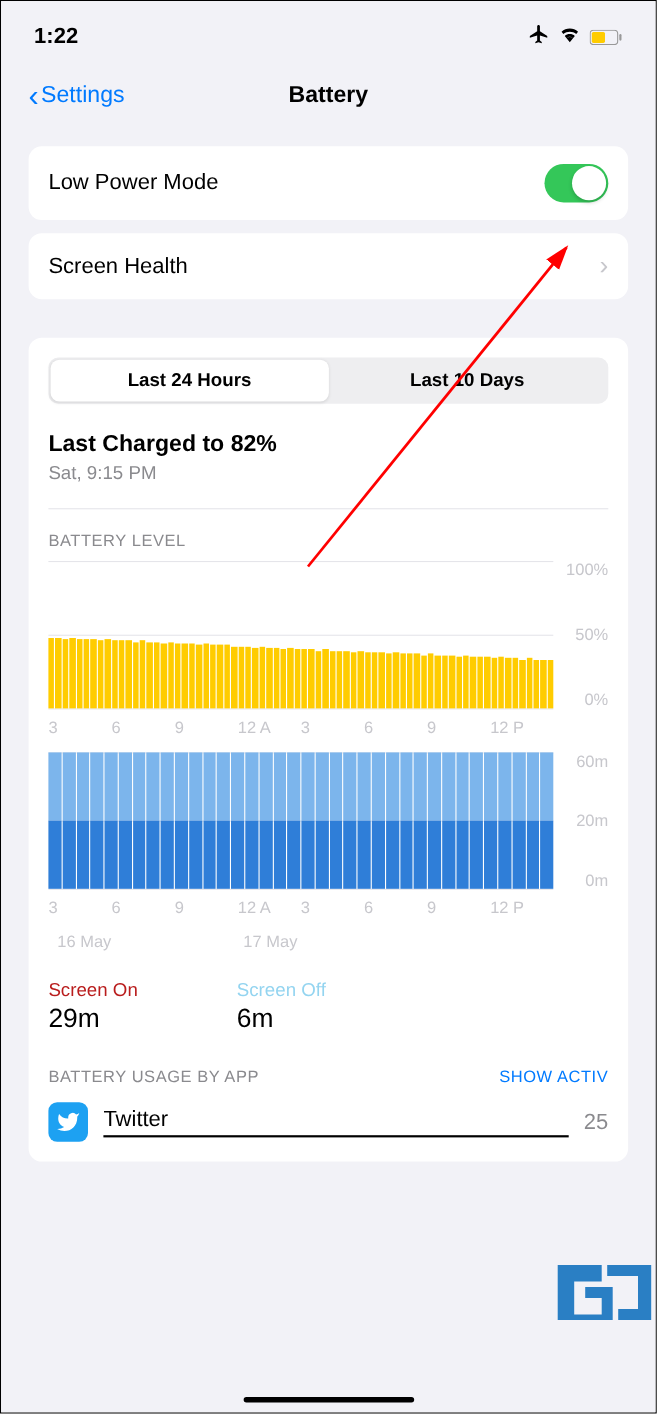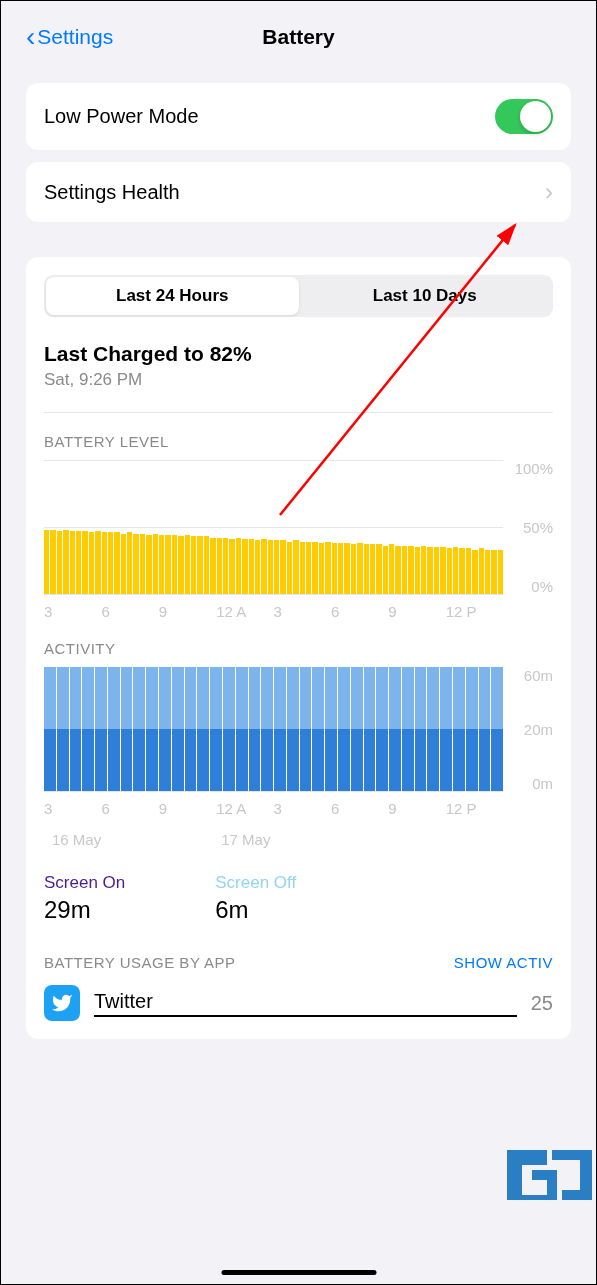--- a/index.html
+++ b/index.html
@@ -60,6 +60,28 @@
 <body>
 
 <div class="screen">
+  <div class="status-bar">
+    <div class="status-time">1:22</div>
+    <div class="status-right">
+      <span>
+        <svg width="20" height="20" viewBox="0 0 24 24" fill="#000">
+            <path d="M21 16v-2l-8-5V3.5c0-.83-.67-1.5-1.5-1.5S10 2.67 10 3.5V9l-8 5v2l8-2.5V19l-2 1.5V22l3.5-1 3.5 1v-1.5L13 19v-5.5l8 2.5z"></path>
+          </svg>
+      </span>
+      <span>
+        <svg width="20" height="16" viewBox="0 0 24 18" fill="#000">
+            <path d="M12 18l3.5-4.5c-1-.8-2.2-1.3-3.5-1.3s-2.5.5-3.5 1.3L12 18zm-7-9c2-1.6 4.4-2.5 7-2.5s5 .9 7 2.5l2-2.5C18.5 4.2 15.4 3 12 3S5.5 4.2 3 6.5L5 9zm3.5 4.5c1-1 2.2-1.5 3.5-1.5s2.5.5 3.5 1.5l2-2.5c-1.5-1.3-3.4-2-5.5-2s-4 .7-5.5 2l2 2.5z"></path>
+          </svg>
+      </span>
+      <span>
+        <svg class="battery-icon-svg" width="30" height="14" viewBox="0 0 30 14">
+            <rect x="0.5" y="0.5" width="25" height="13" rx="3" fill="none" stroke="#999" stroke-width="1"></rect>
+            <rect x="2" y="2" width="12" height="10" rx="1.5" fill="#ffcc00"></rect>
+            <rect x="27" y="4" width="2" height="6" rx="1" fill="#999"></rect>
+          </svg>
+      </span>
+    </div>
+  </div>
 
   <div class="nav-bar">
     <div class="back-link">

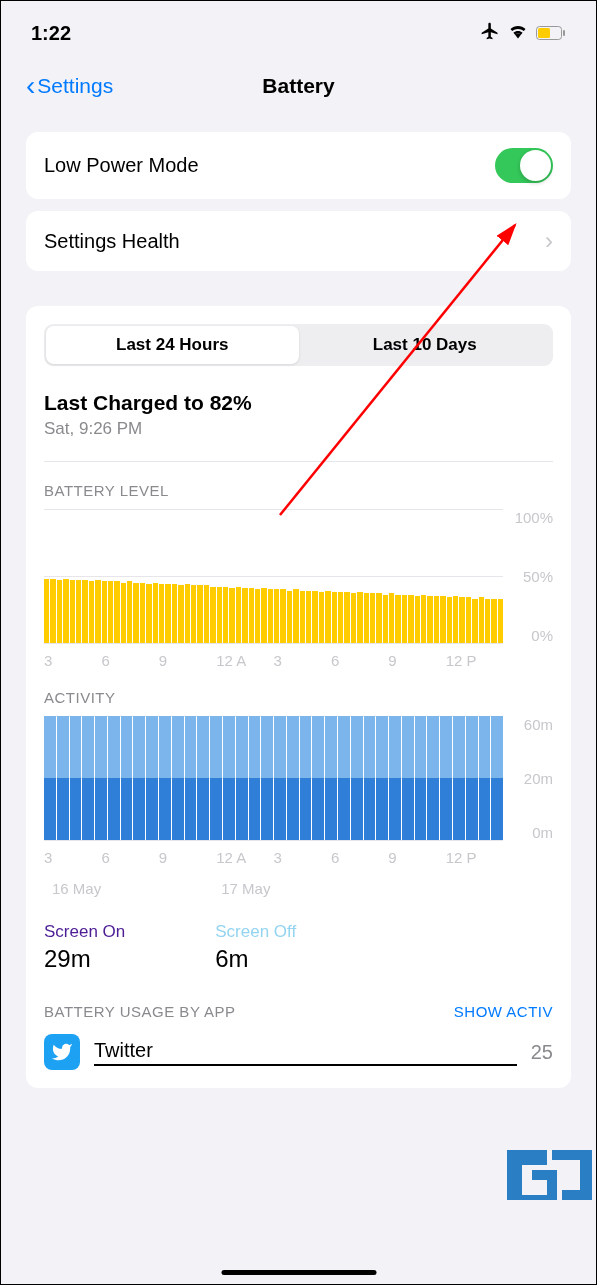--- a/index.html
+++ b/index.html
@@ -100,7 +100,7 @@
 
   <div class="card">
     <div class="setting-row">
-      <span class="setting-label">Settings Health</span>
+      <span class="setting-label">Screen Health</span>
       <span class="chevron-right">›</span>
     </div>
   </div>

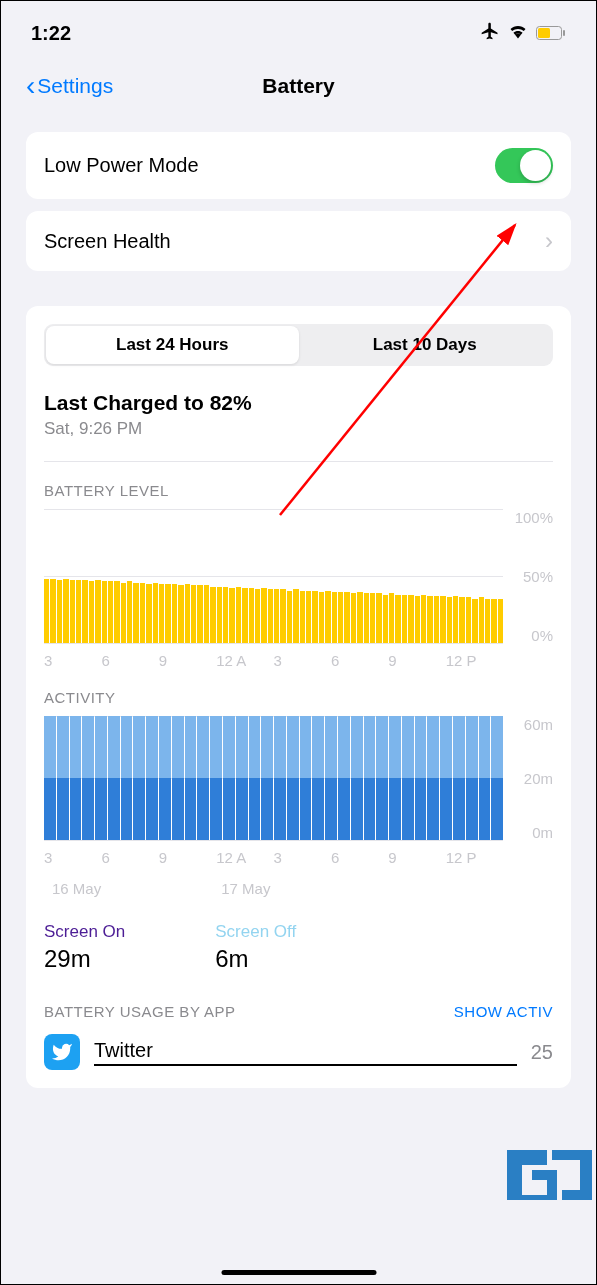--- a/index.html
+++ b/index.html
@@ -112,7 +112,7 @@
     </div>
 
     <div class="last-charged">Last Charged to 82%</div>
-    <div class="last-charged-time">Sat, 9:26 PM</div>
+    <div class="last-charged-time">Sat, 9:15 PM</div>
     <div class="divider"></div>
 
     <div class="chart-label">BATTERY LEVEL</div>

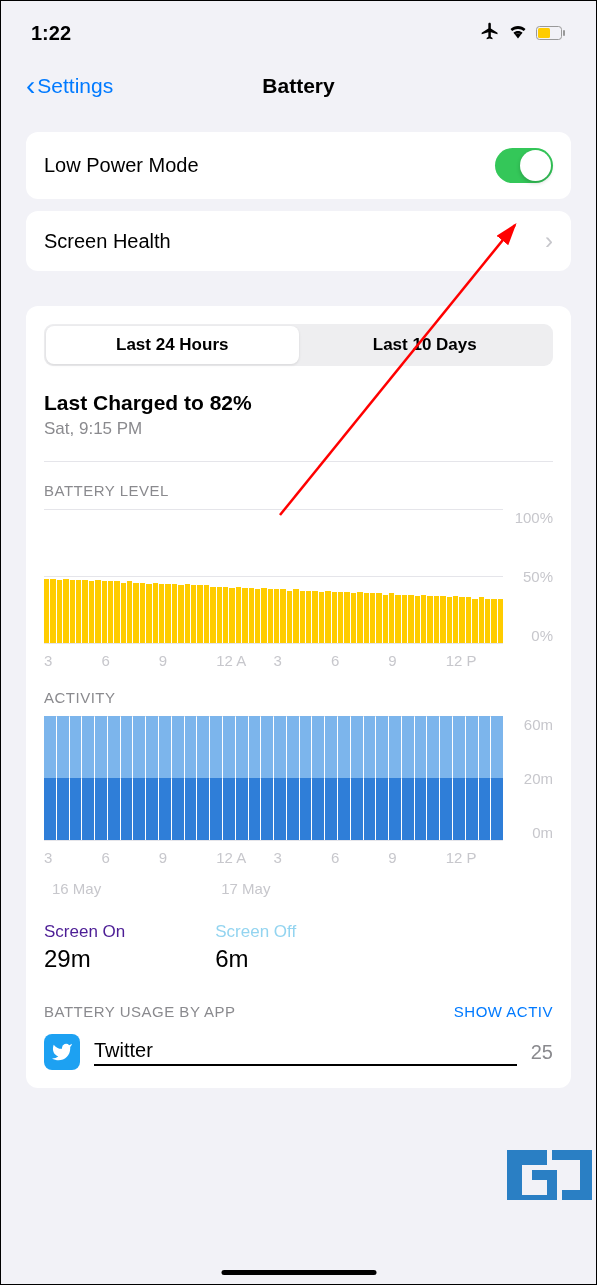--- a/index.html
+++ b/index.html
@@ -212,7 +212,6 @@
       <span>12 P</span>
     </div>
 
-    <div class="chart-label" style="margin-top:20px">ACTIVITY</div>
     <div class="chart-container activity-chart">
       <div class="chart-area">
         <div class="chart-grid-line" style="top:0"></div>

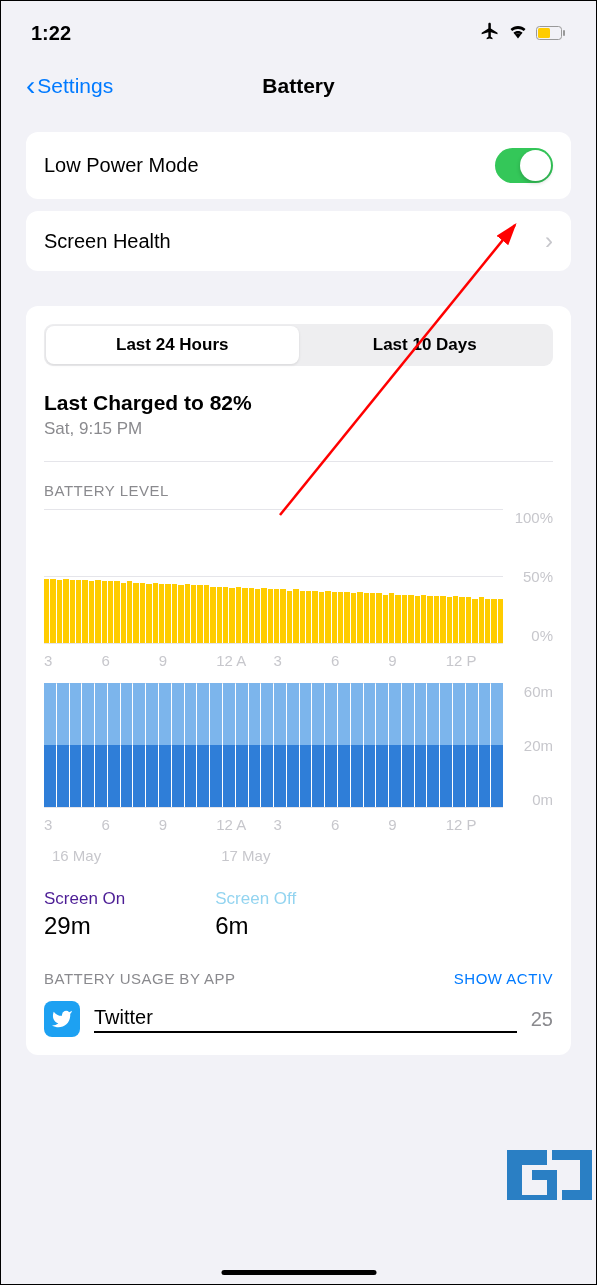--- a/index.html
+++ b/index.html
@@ -41,7 +41,7 @@
     .chart-x-sublabel span:first-child { margin-left: 8px; margin-right: 120px; }
     .activity-chart { height: 125px; }
     .stats-row { display: flex; gap: 90px; margin-bottom: 30px; }
-    .stat-label { color: #4c1d95; font-size: 17px; margin-bottom: 3px; }
+    .stat-label { color: #b91c1c; font-size: 17px; margin-bottom: 3px; }
     .stat-label.off { color: #93d4f0; }
     .stat-value { font-size: 24px; font-weight: 500; }
     .section-header-row { display: flex; justify-content: space-between; align-items: center; margin-bottom: 14px; }

